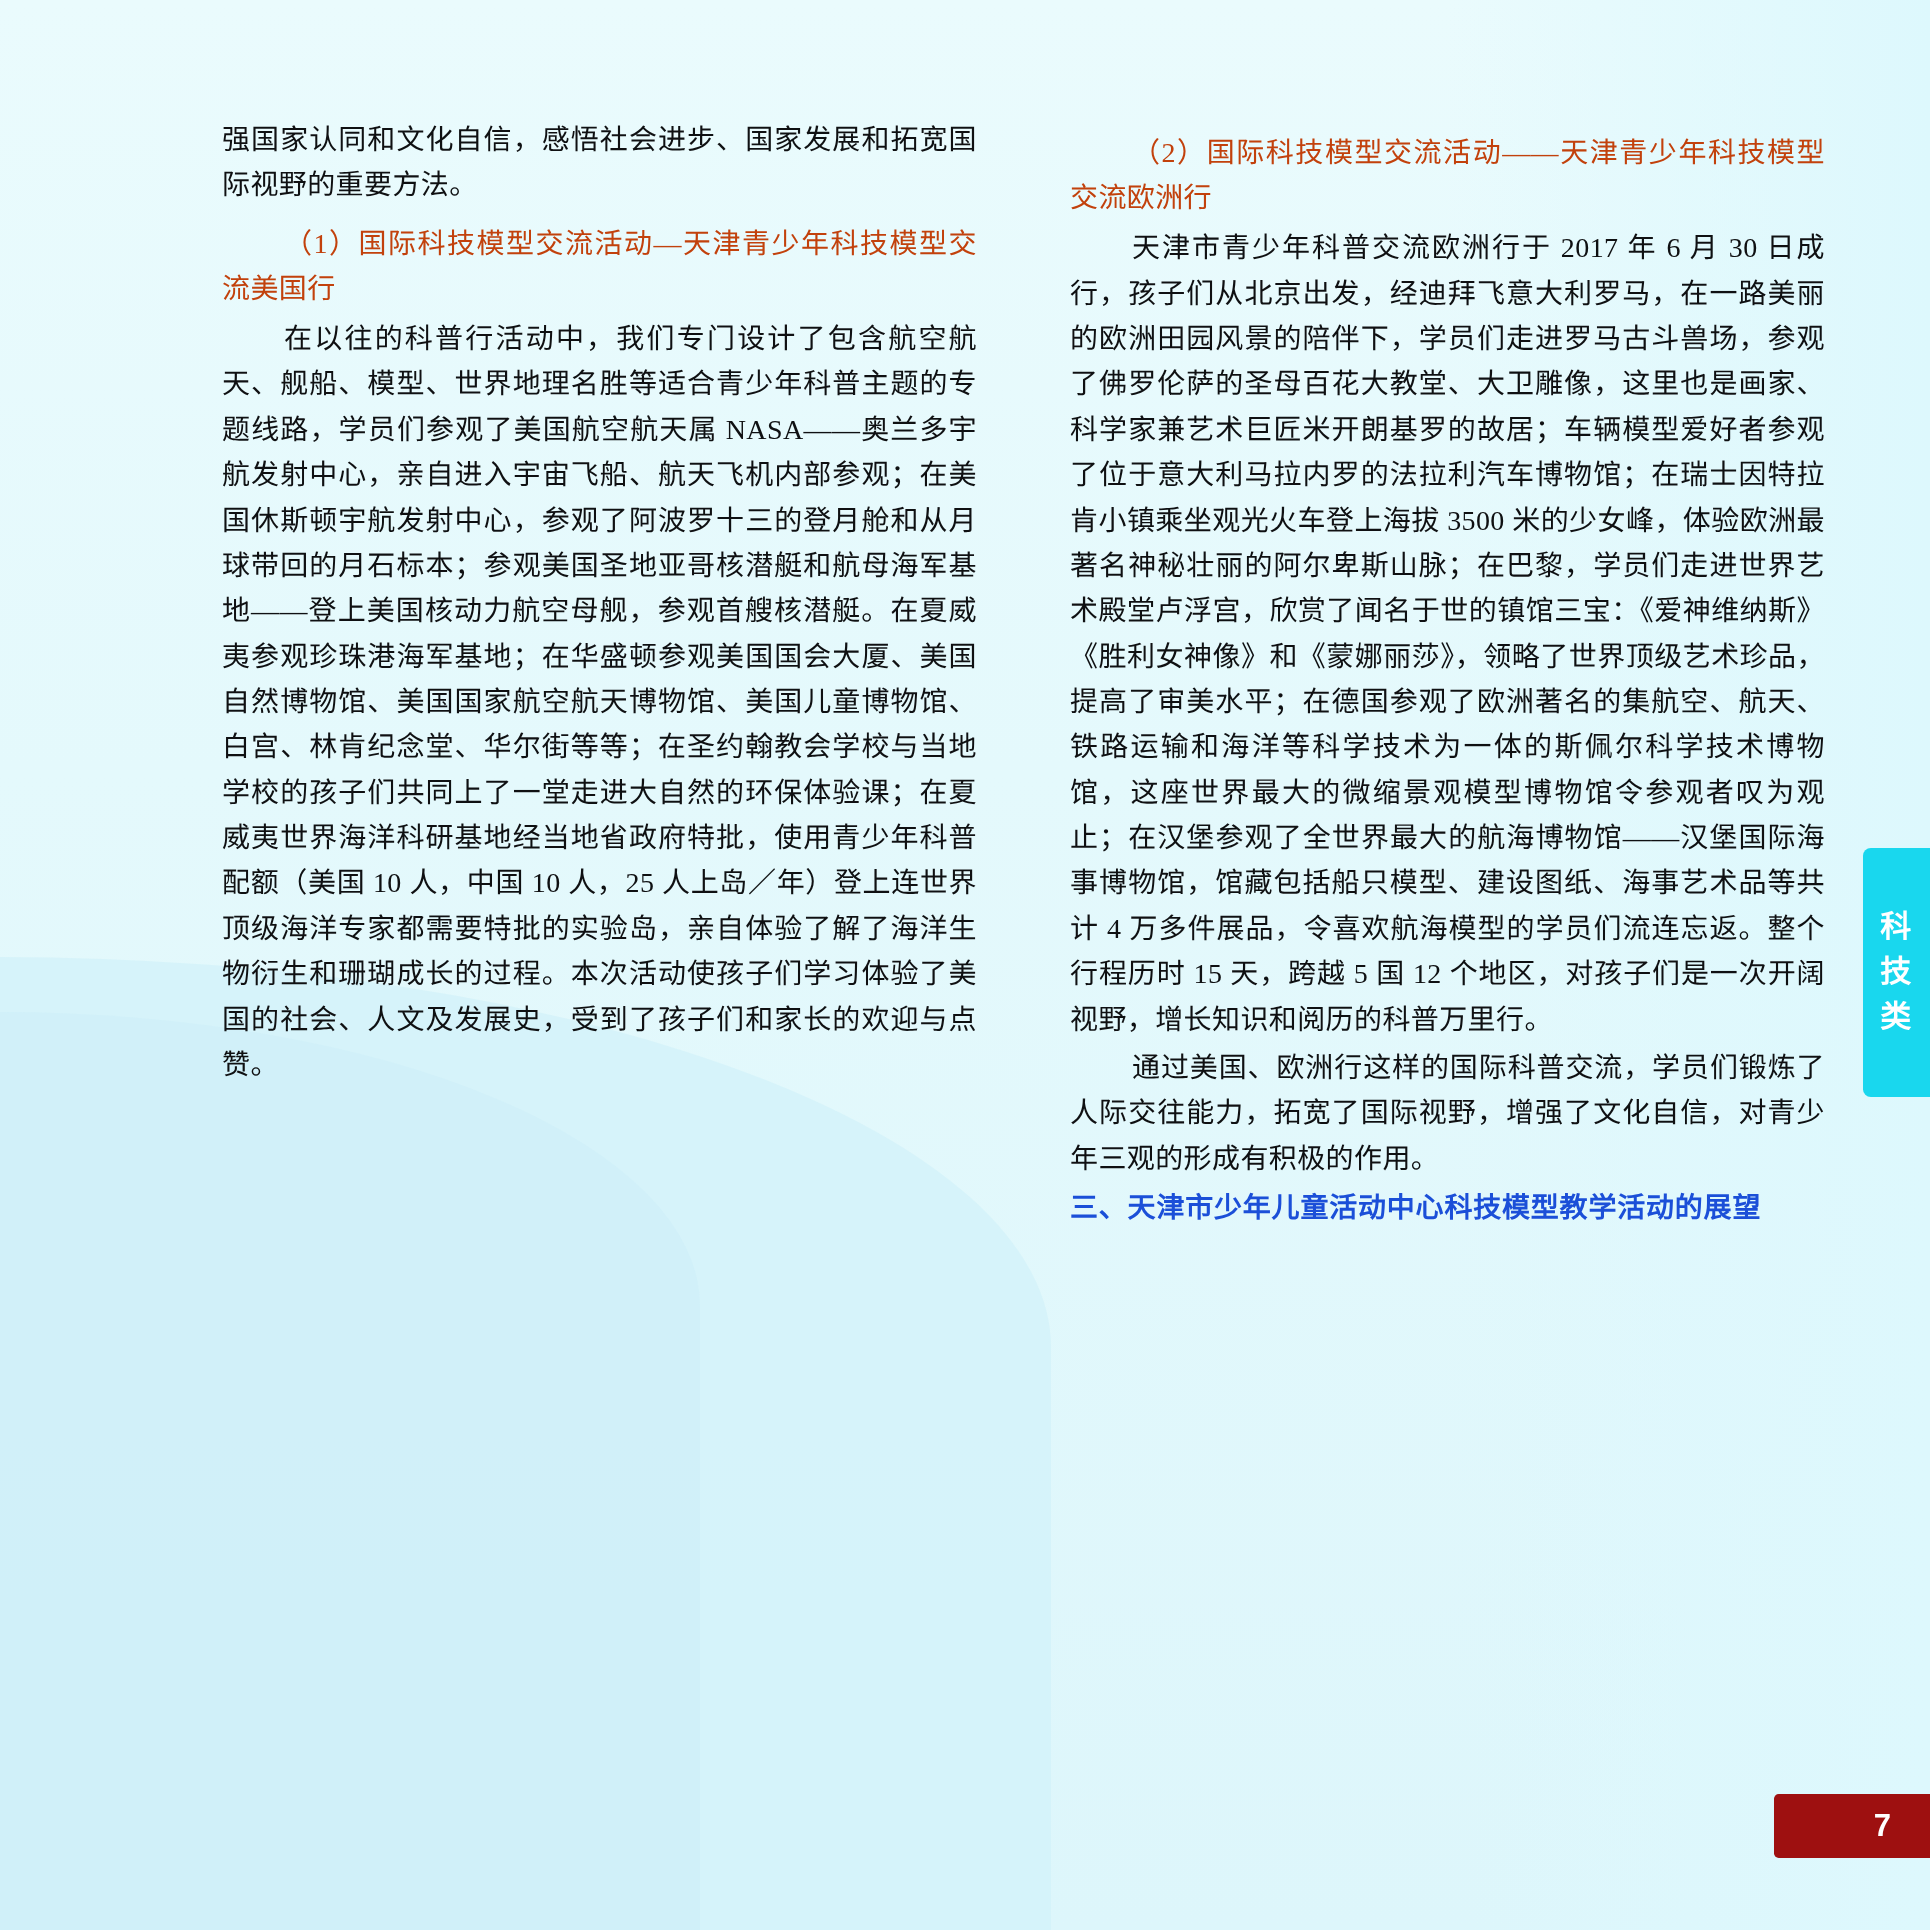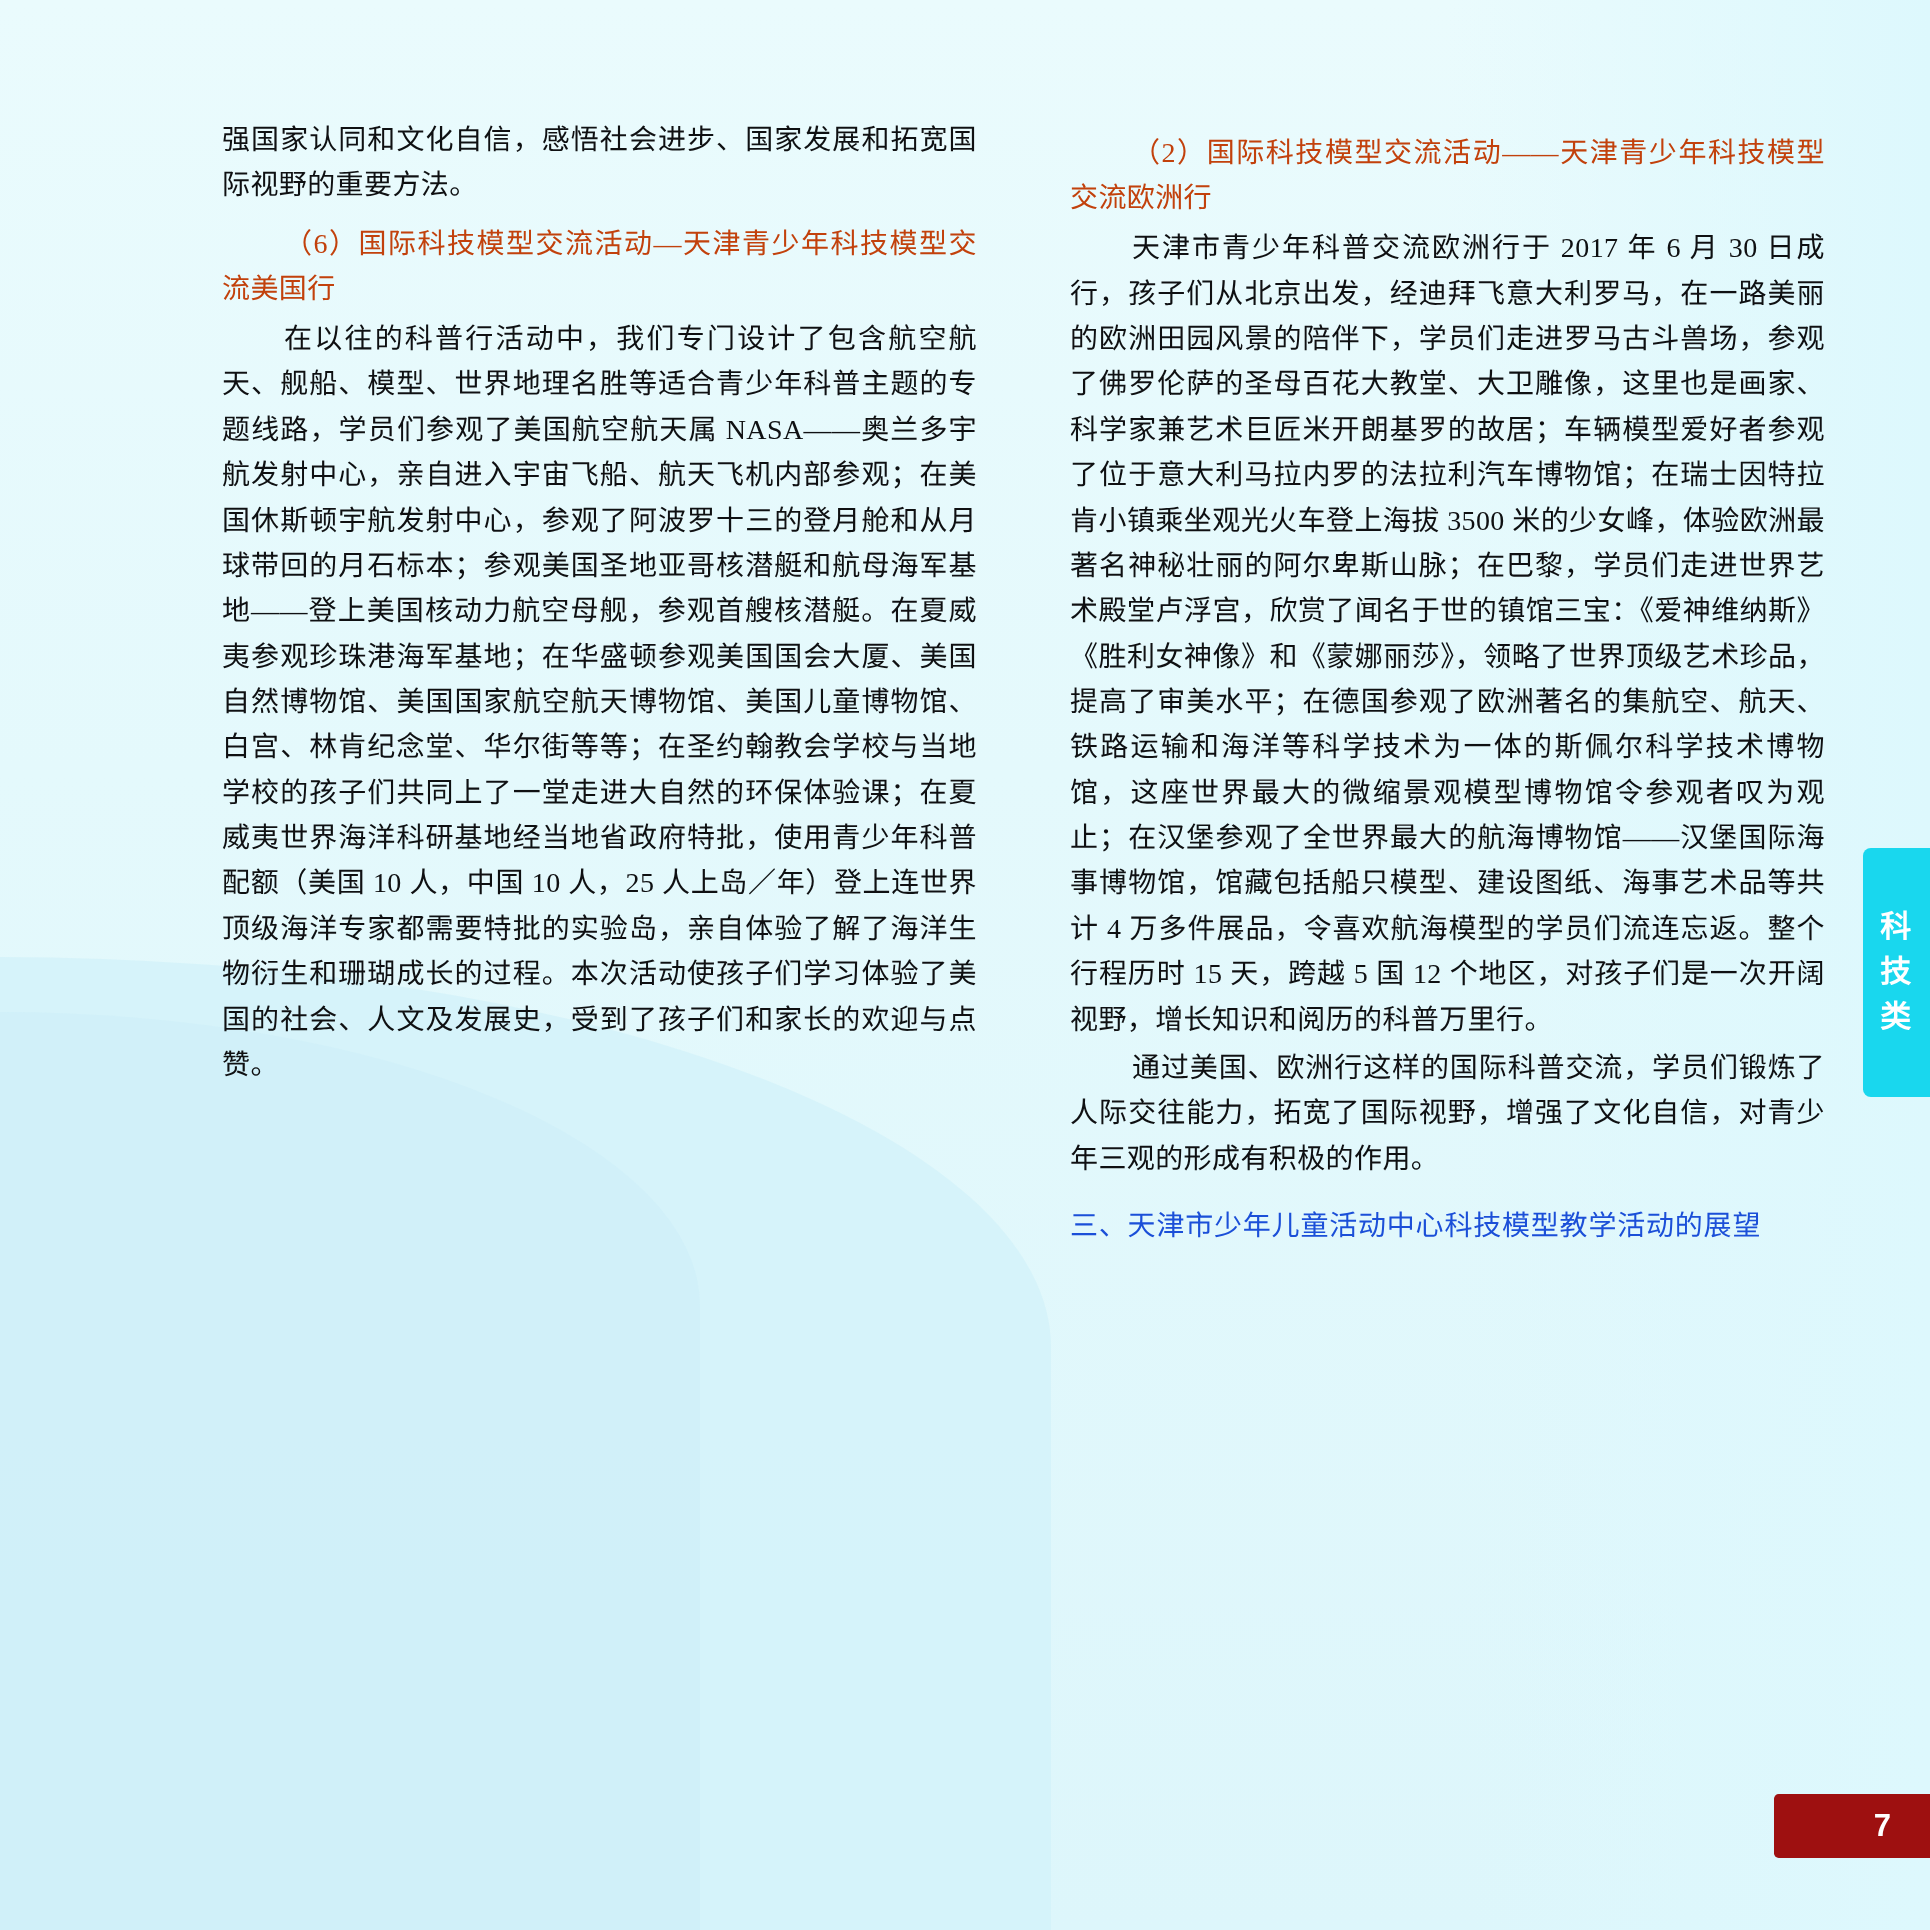--- a/index.html
+++ b/index.html
@@ -153,7 +153,7 @@
 
     <div class="col">
       <p>强国家认同和文化自信，感悟社会进步、国家发展和拓宽国际视野的重要方法。</p>
-      <p class="sub-head">（6）国际科技模型交流活动—天津青少年科技模型交流美国行</p>
+      <p class="sub-head">（1）国际科技模型交流活动—天津青少年科技模型交流美国行</p>
       <p class="indent">在以往的科普行活动中，我们专门设计了包含航空航天、舰船、模型、世界地理名胜等适合青少年科普主题的专题线路，学员们参观了美国航空航天属 NASA——奥兰多宇航发射中心，亲自进入宇宙飞船、航天飞机内部参观；在美国休斯顿宇航发射中心，参观了阿波罗十三的登月舱和从月球带回的月石标本；参观美国圣地亚哥核潜艇和航母海军基地——登上美国核动力航空母舰，参观首艘核潜艇。在夏威夷参观珍珠港海军基地；在华盛顿参观美国国会大厦、美国自然博物馆、美国国家航空航天博物馆、美国儿童博物馆、白宫、林肯纪念堂、华尔街等等；在圣约翰教会学校与当地学校的孩子们共同上了一堂走进大自然的环保体验课；在夏威夷世界海洋科研基地经当地省政府特批，使用青少年科普配额（美国 10 人，中国 10 人，25 人上岛／年）登上连世界顶级海洋专家都需要特批的实验岛，亲自体验了解了海洋生物衍生和珊瑚成长的过程。本次活动使孩子们学习体验了美国的社会、人文及发展史，受到了孩子们和家长的欢迎与点赞。</p>
     </div>
 

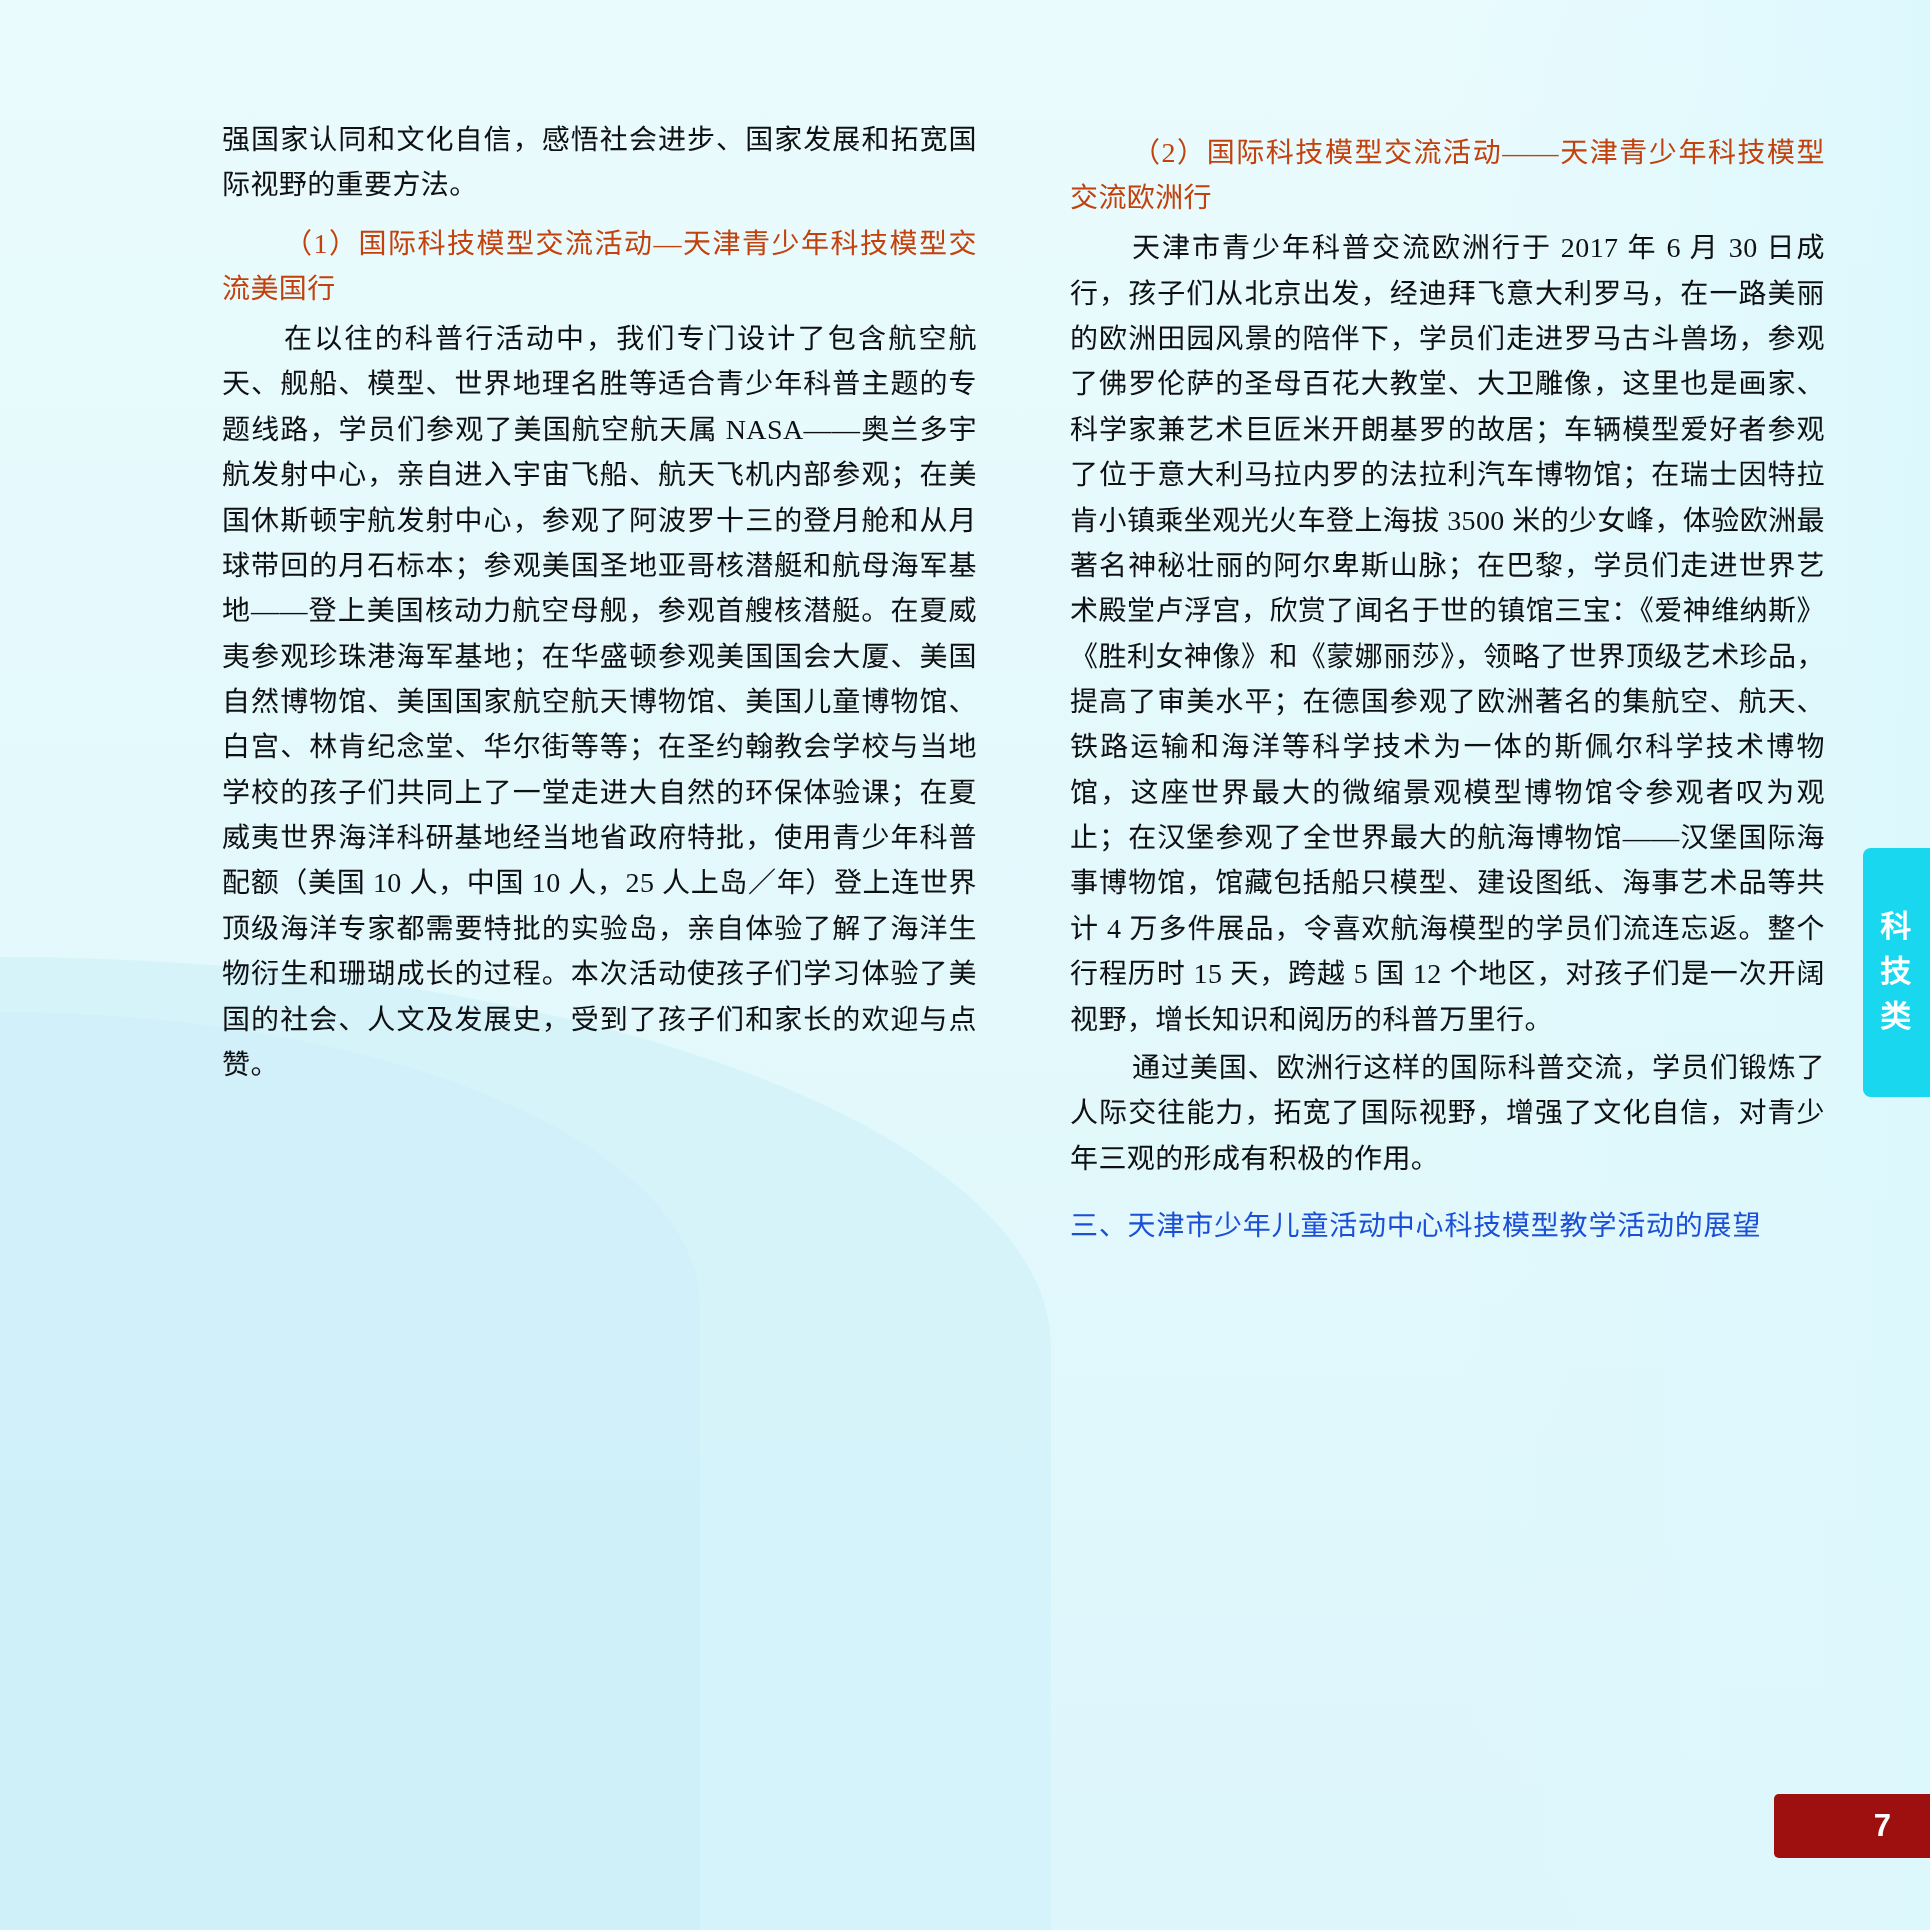--- a/index.html
+++ b/index.html
@@ -90,9 +90,9 @@
   }
   p.section-head {
     color: #1b4fd8;
-    font-weight: normal;
+    font-weight: bold;
     font-family: "Liberation Sans", "DejaVu Sans", sans-serif;
-    margin-top: 22px;
+    margin-top: 4px;
     letter-spacing: 0.8px;
   }
 

